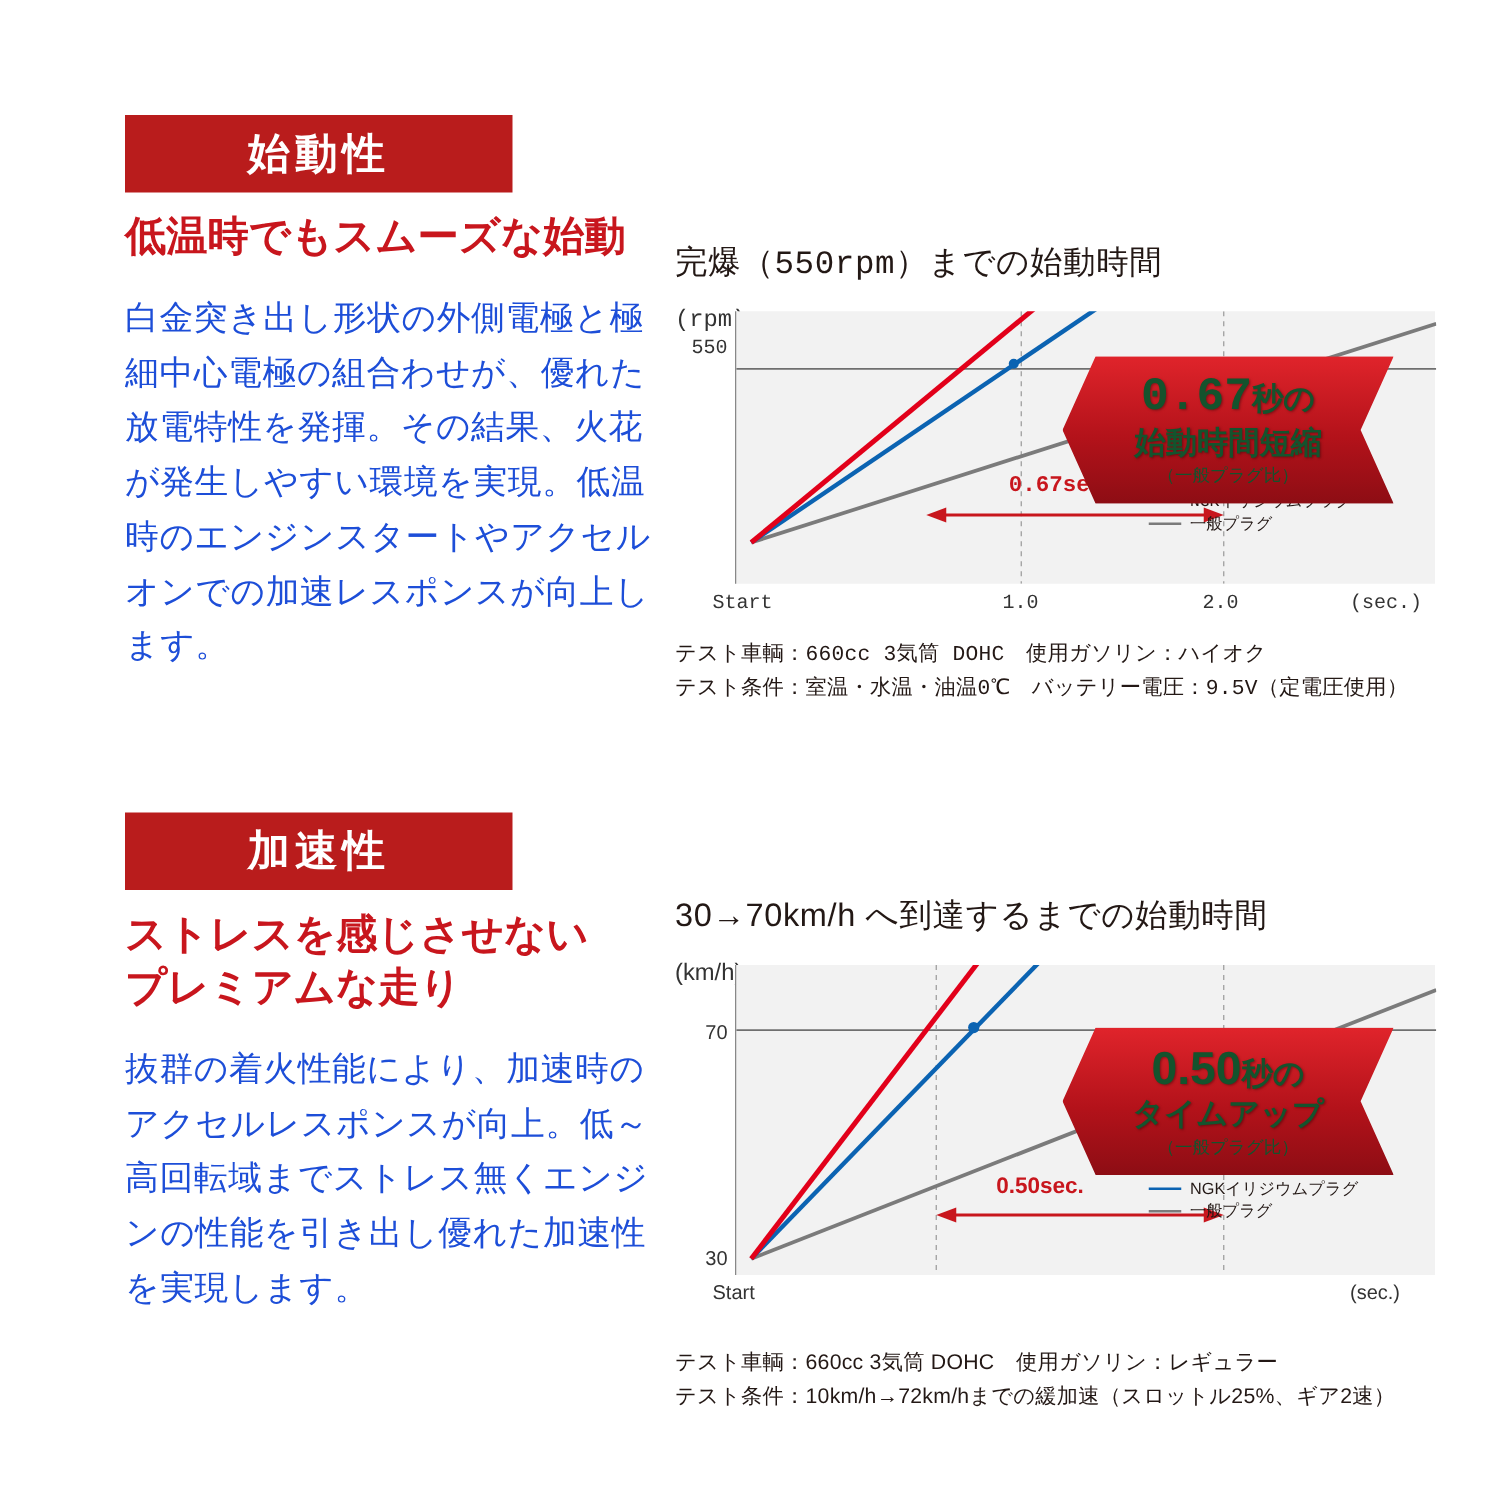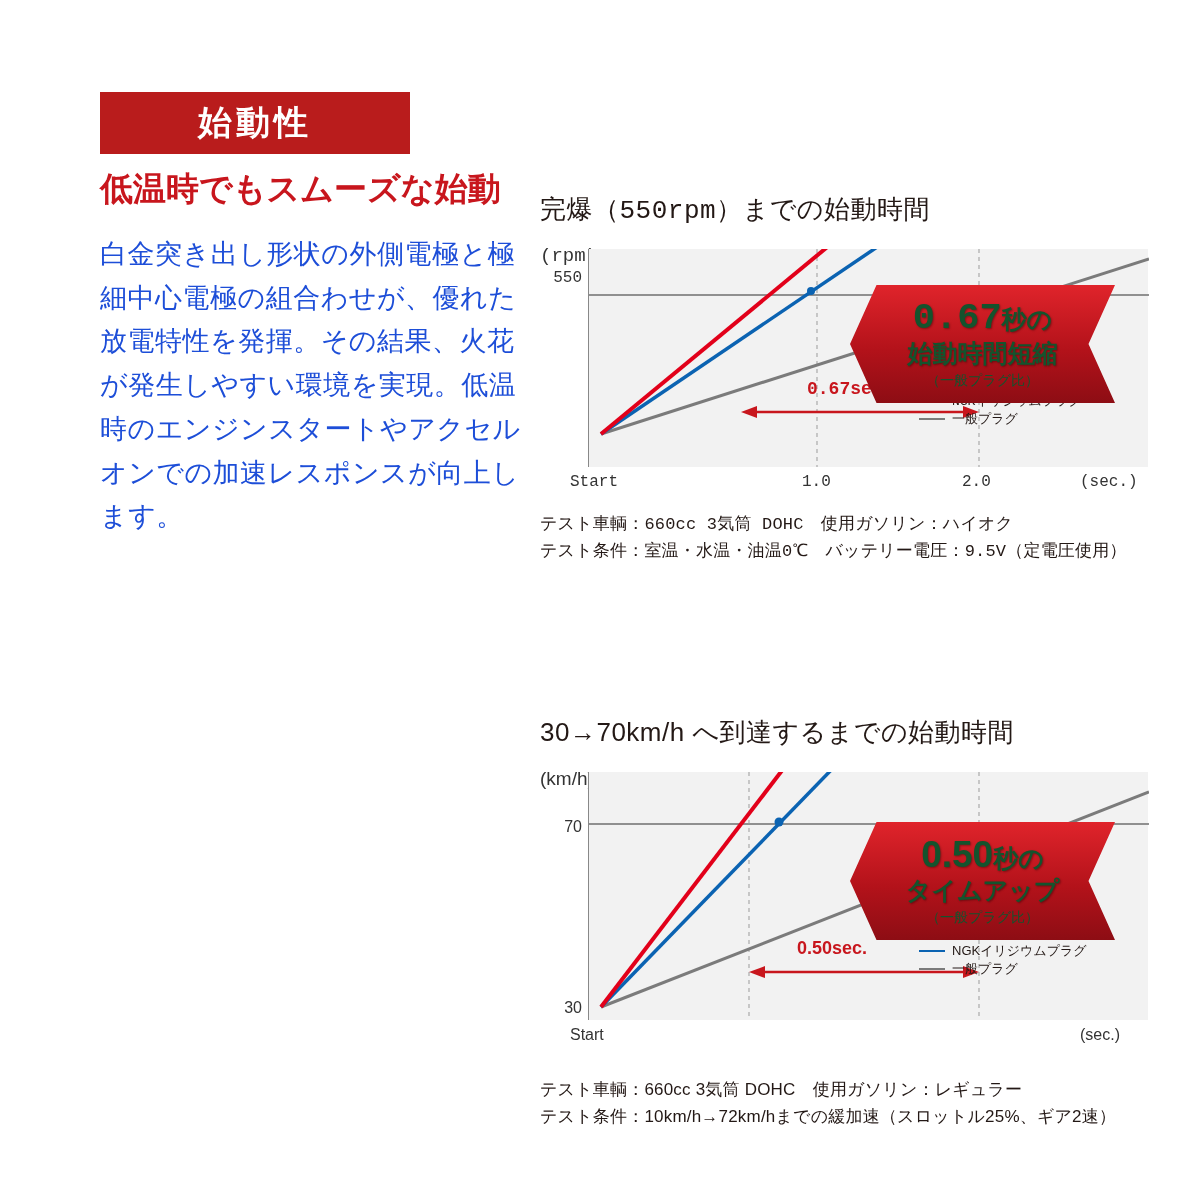--- a/index.html
+++ b/index.html
@@ -278,6 +278,12 @@
 
   <div class="section" id="section-1">
 
+    <div class="left-col" style="top:30px;">
+      <div class="badge">加速性</div>
+      <div class="headline" style="white-space:pre-line;">ストレスを感じさせない
+プレミアムな走り</div>
+      <div class="body-text">抜群の着火性能により、加速時のアクセルレスポンスが向上。低～高回転域までストレス無くエンジンの性能を引き出し優れた加速性を実現します。</div>
+    </div>
 
     <div class="chart-col" style="top:95px; left:540px;">
       <div class="chart-title">30→70km/h へ到達するまでの始動時間</div>

